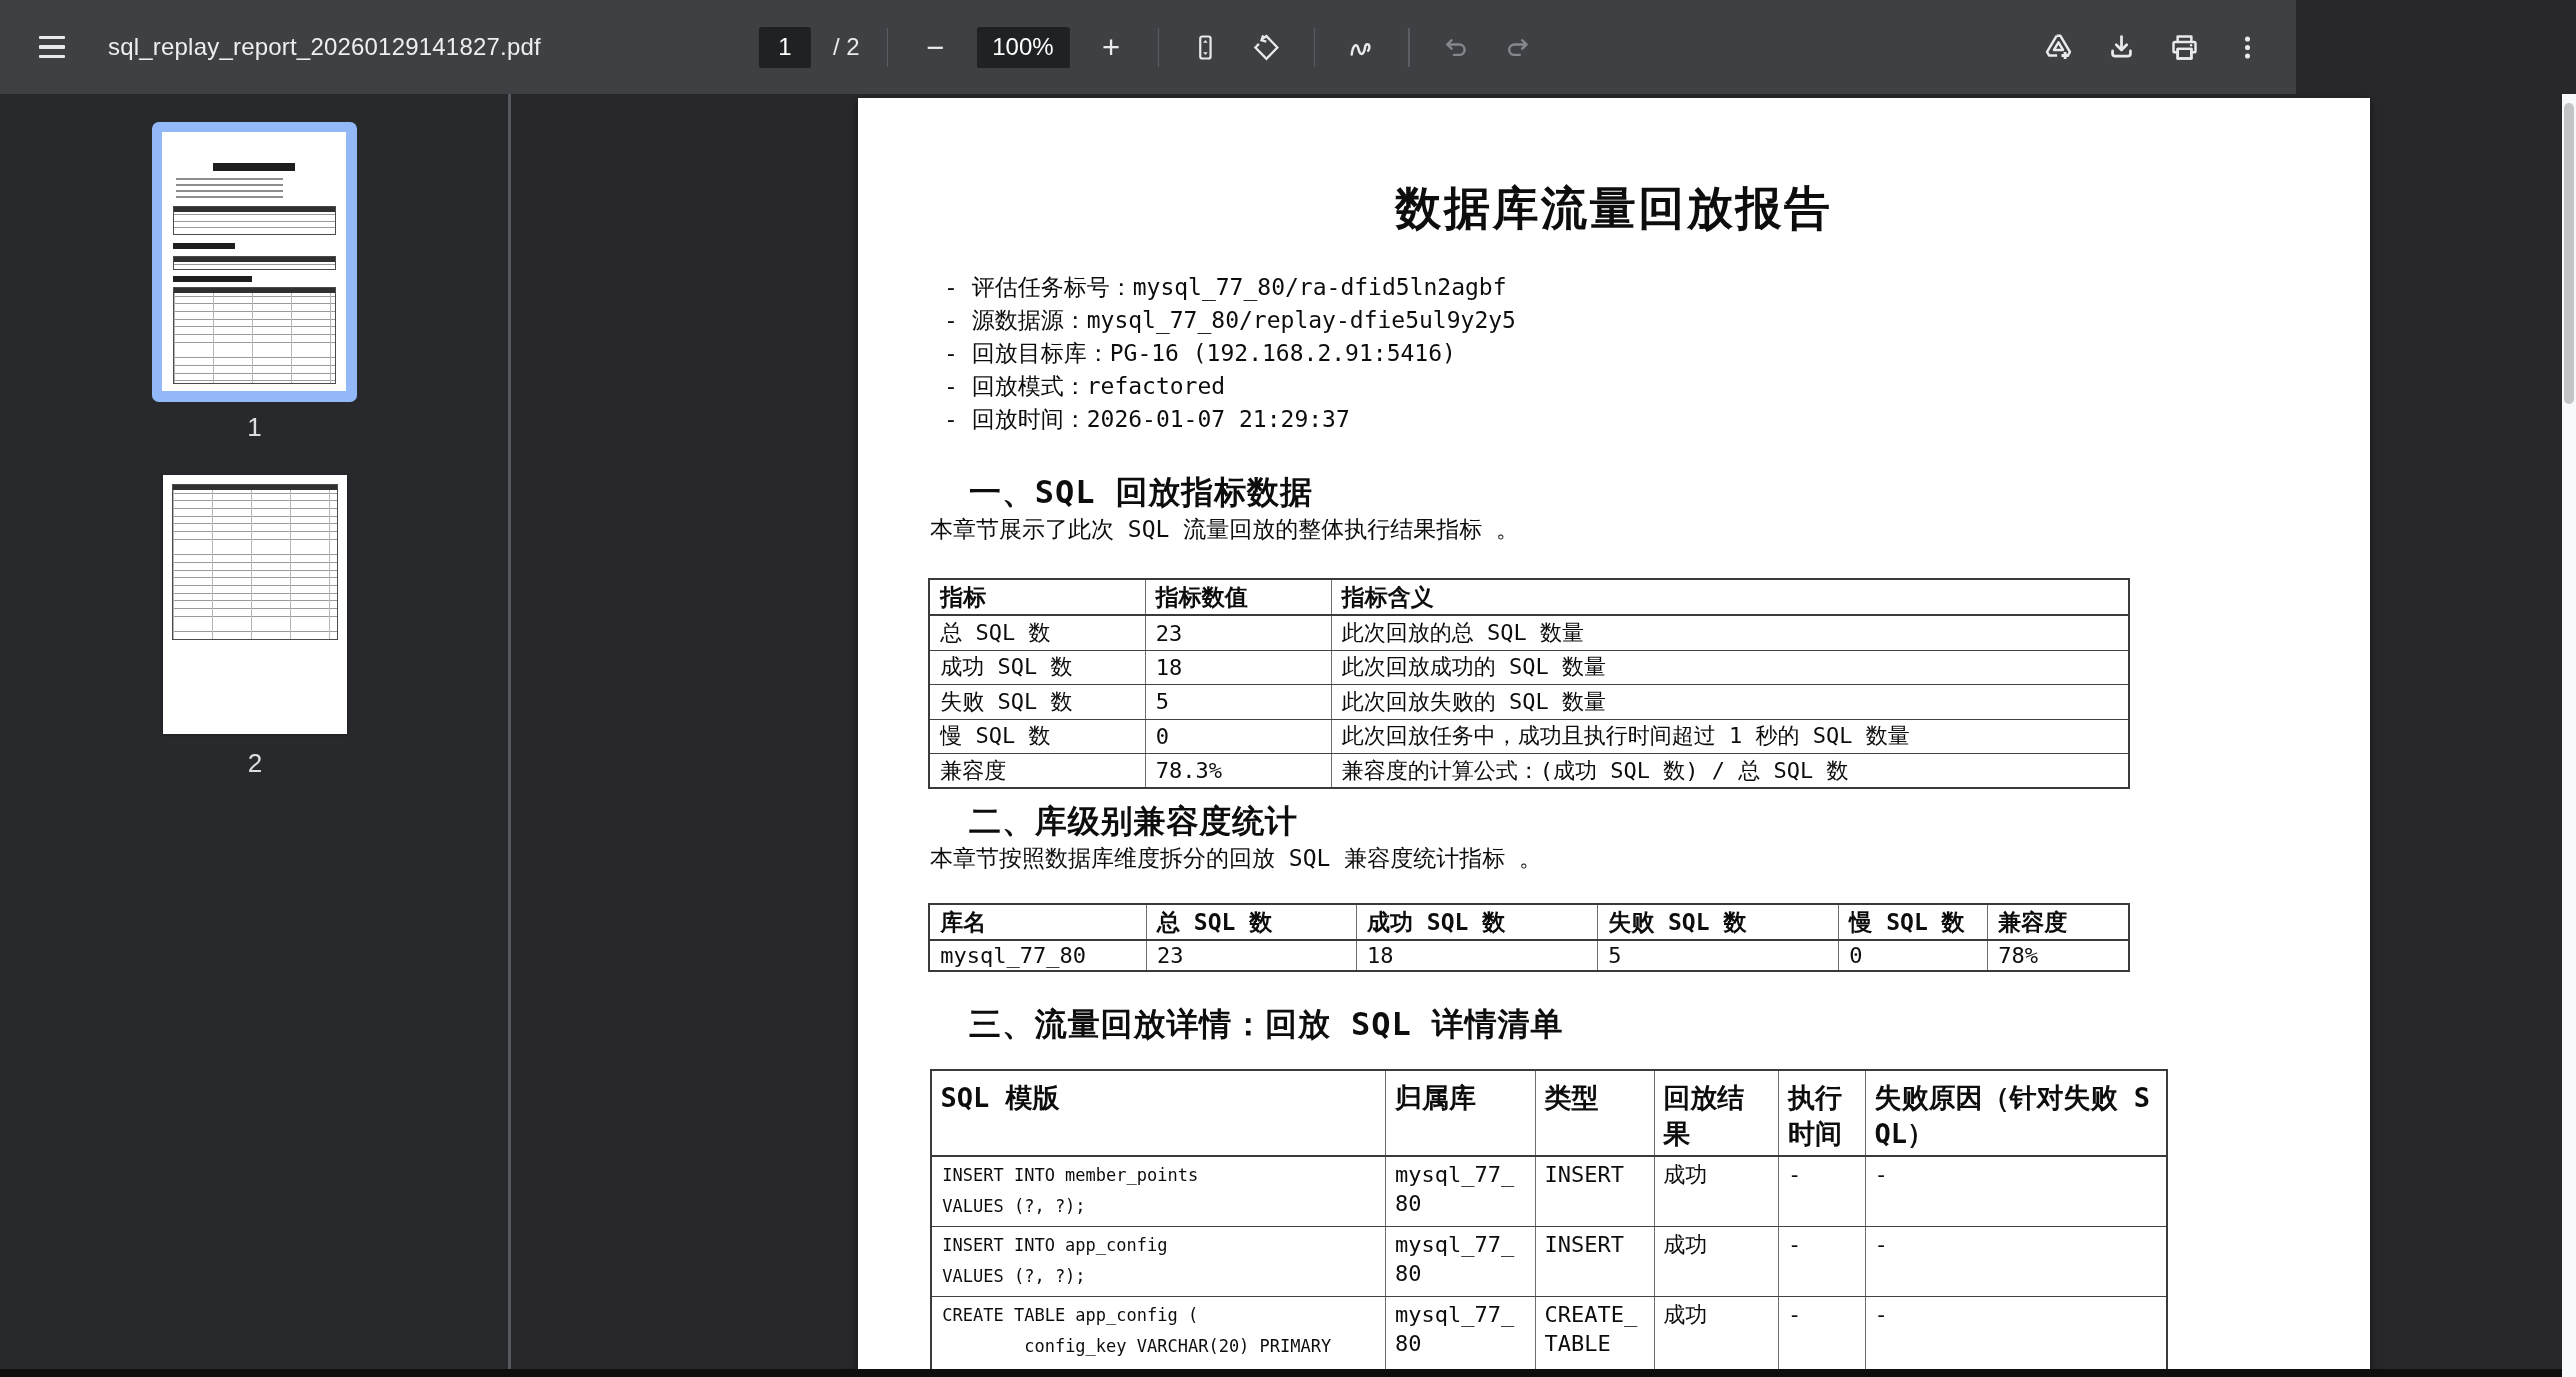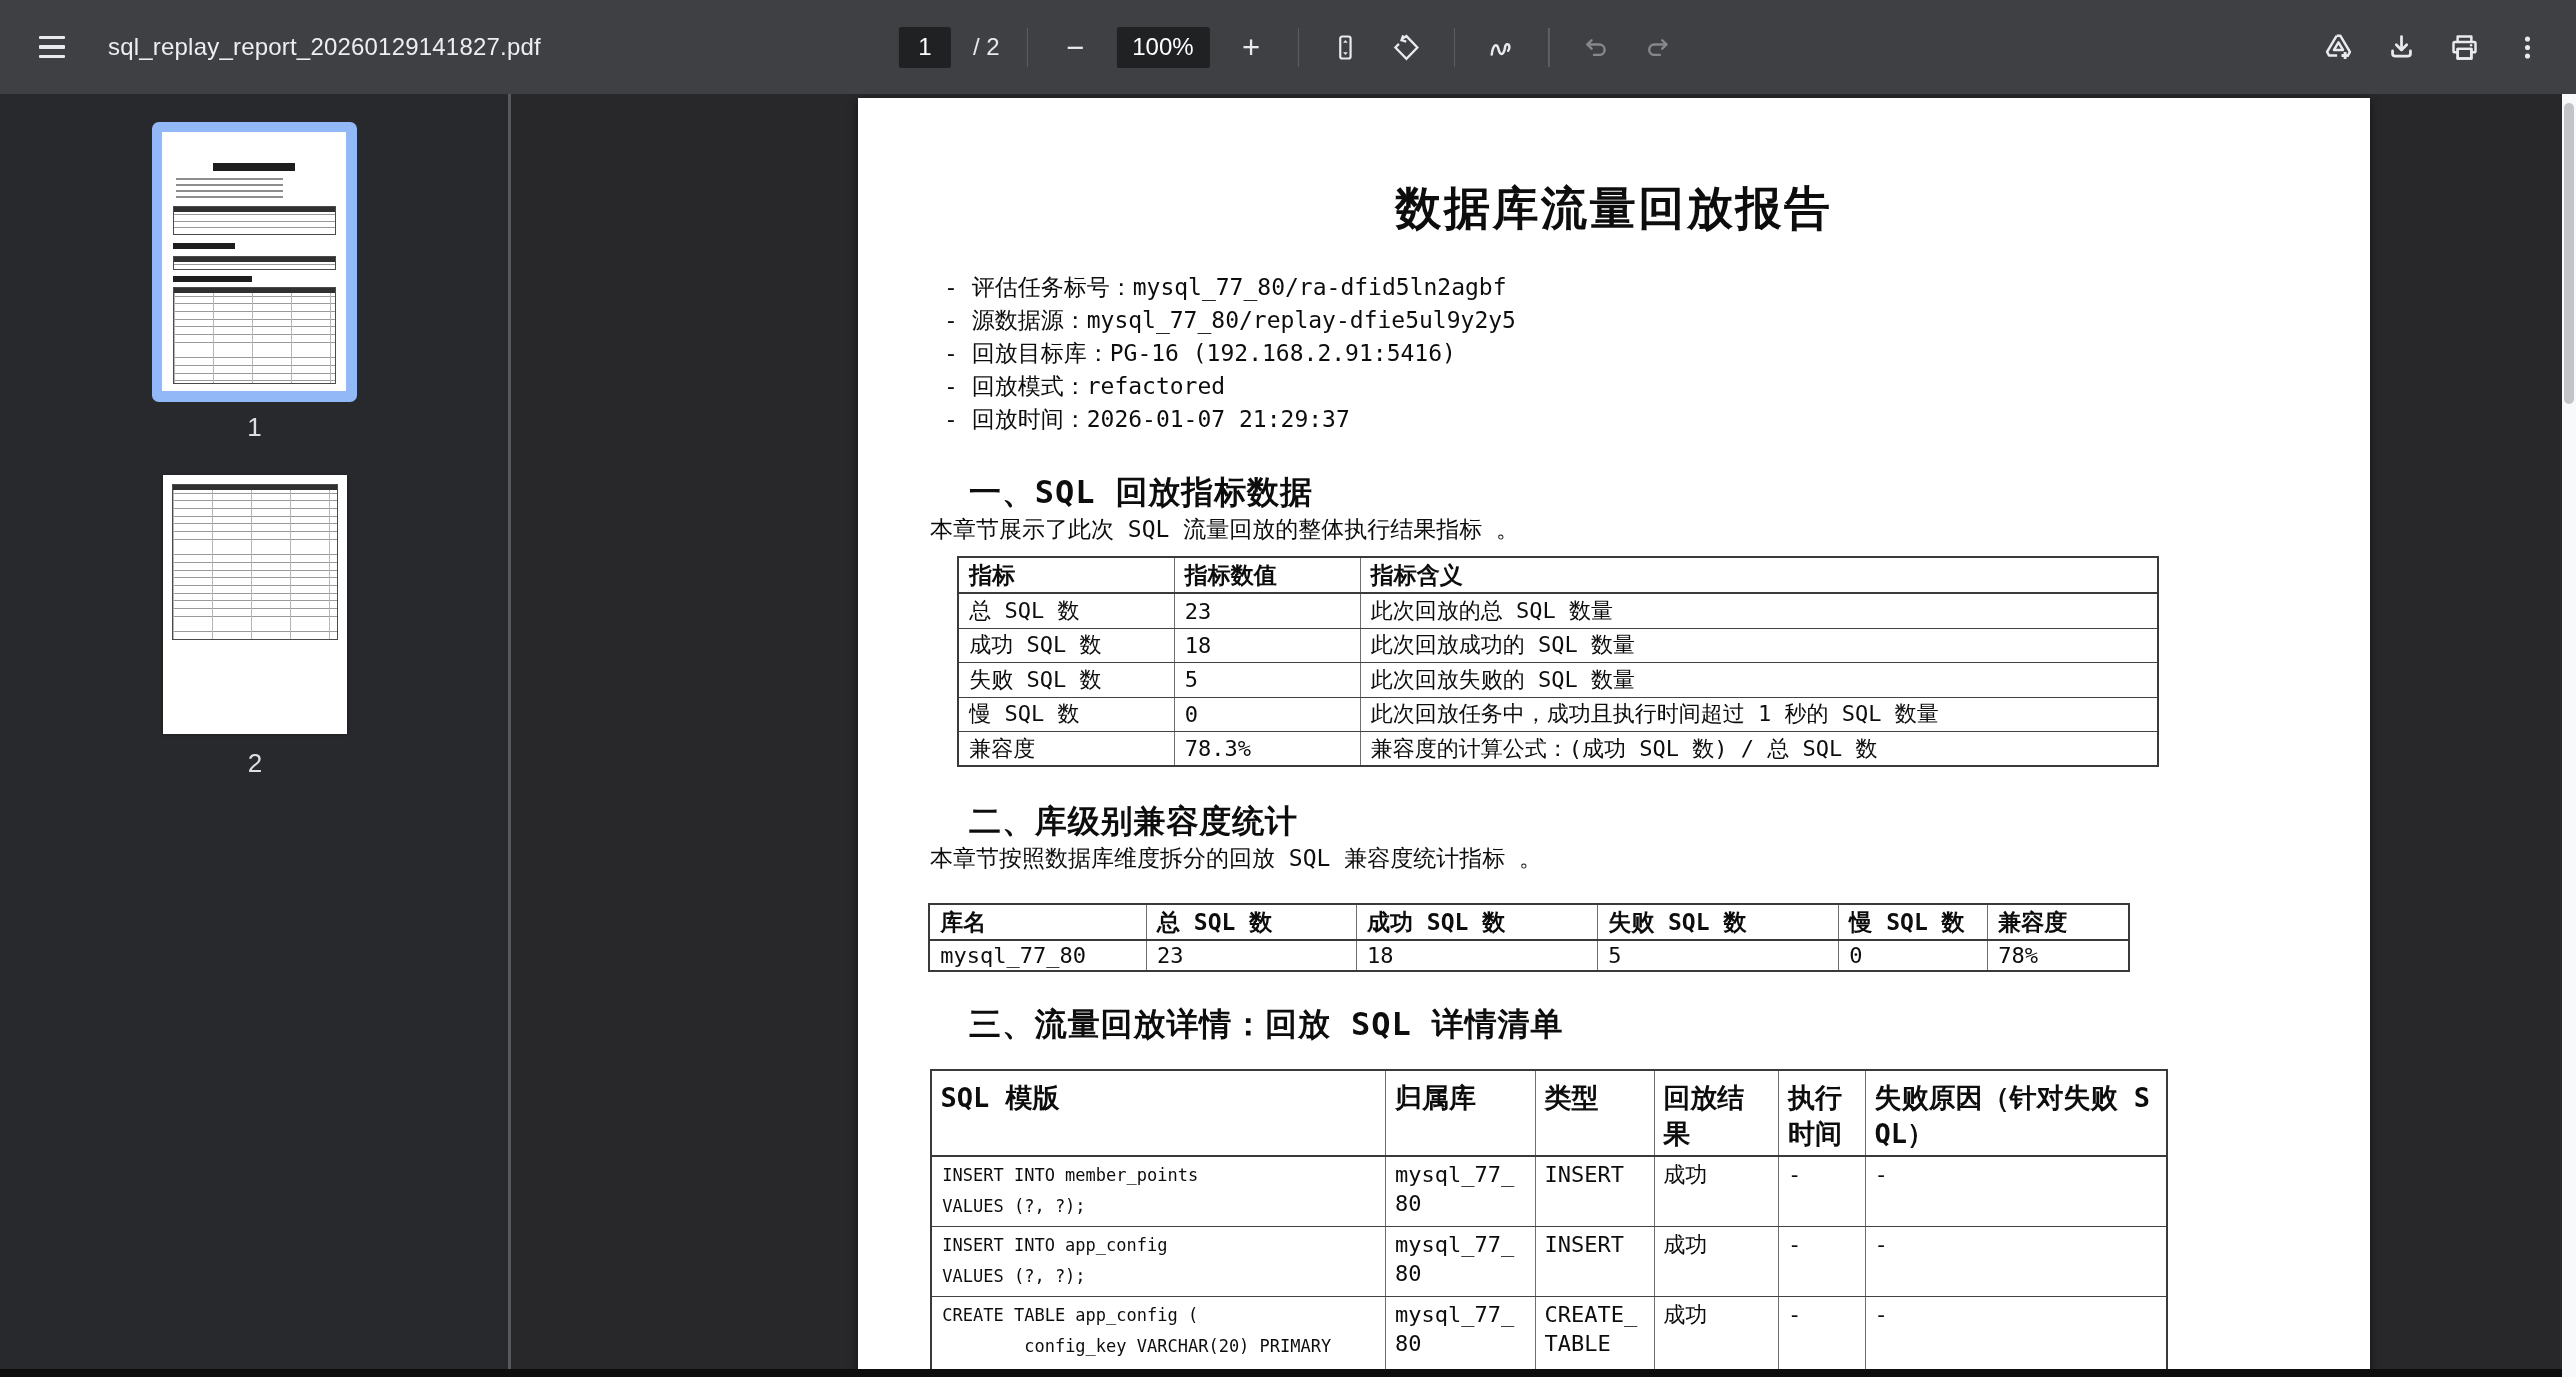--- a/index.html
+++ b/index.html
@@ -7,7 +7,7 @@
        font-family:"Liberation Sans", sans-serif;-webkit-font-smoothing:antialiased;}
 
   
-  .toolbar{position:absolute;left:0;top:0;width:2576px;height:94px;background:#3e4043;
+  .toolbar{position:absolute;left:0;top:0;width:2296px;height:94px;background:#3e4043;
            display:flex;align-items:center;z-index:40;}
   .tb-left{display:flex;align-items:center;gap:31px;padding-left:39px;min-width:650px;}
   .menu-btn{width:38px;height:38px;display:flex;flex-direction:column;justify-content:center;gap:6px;cursor:pointer;}

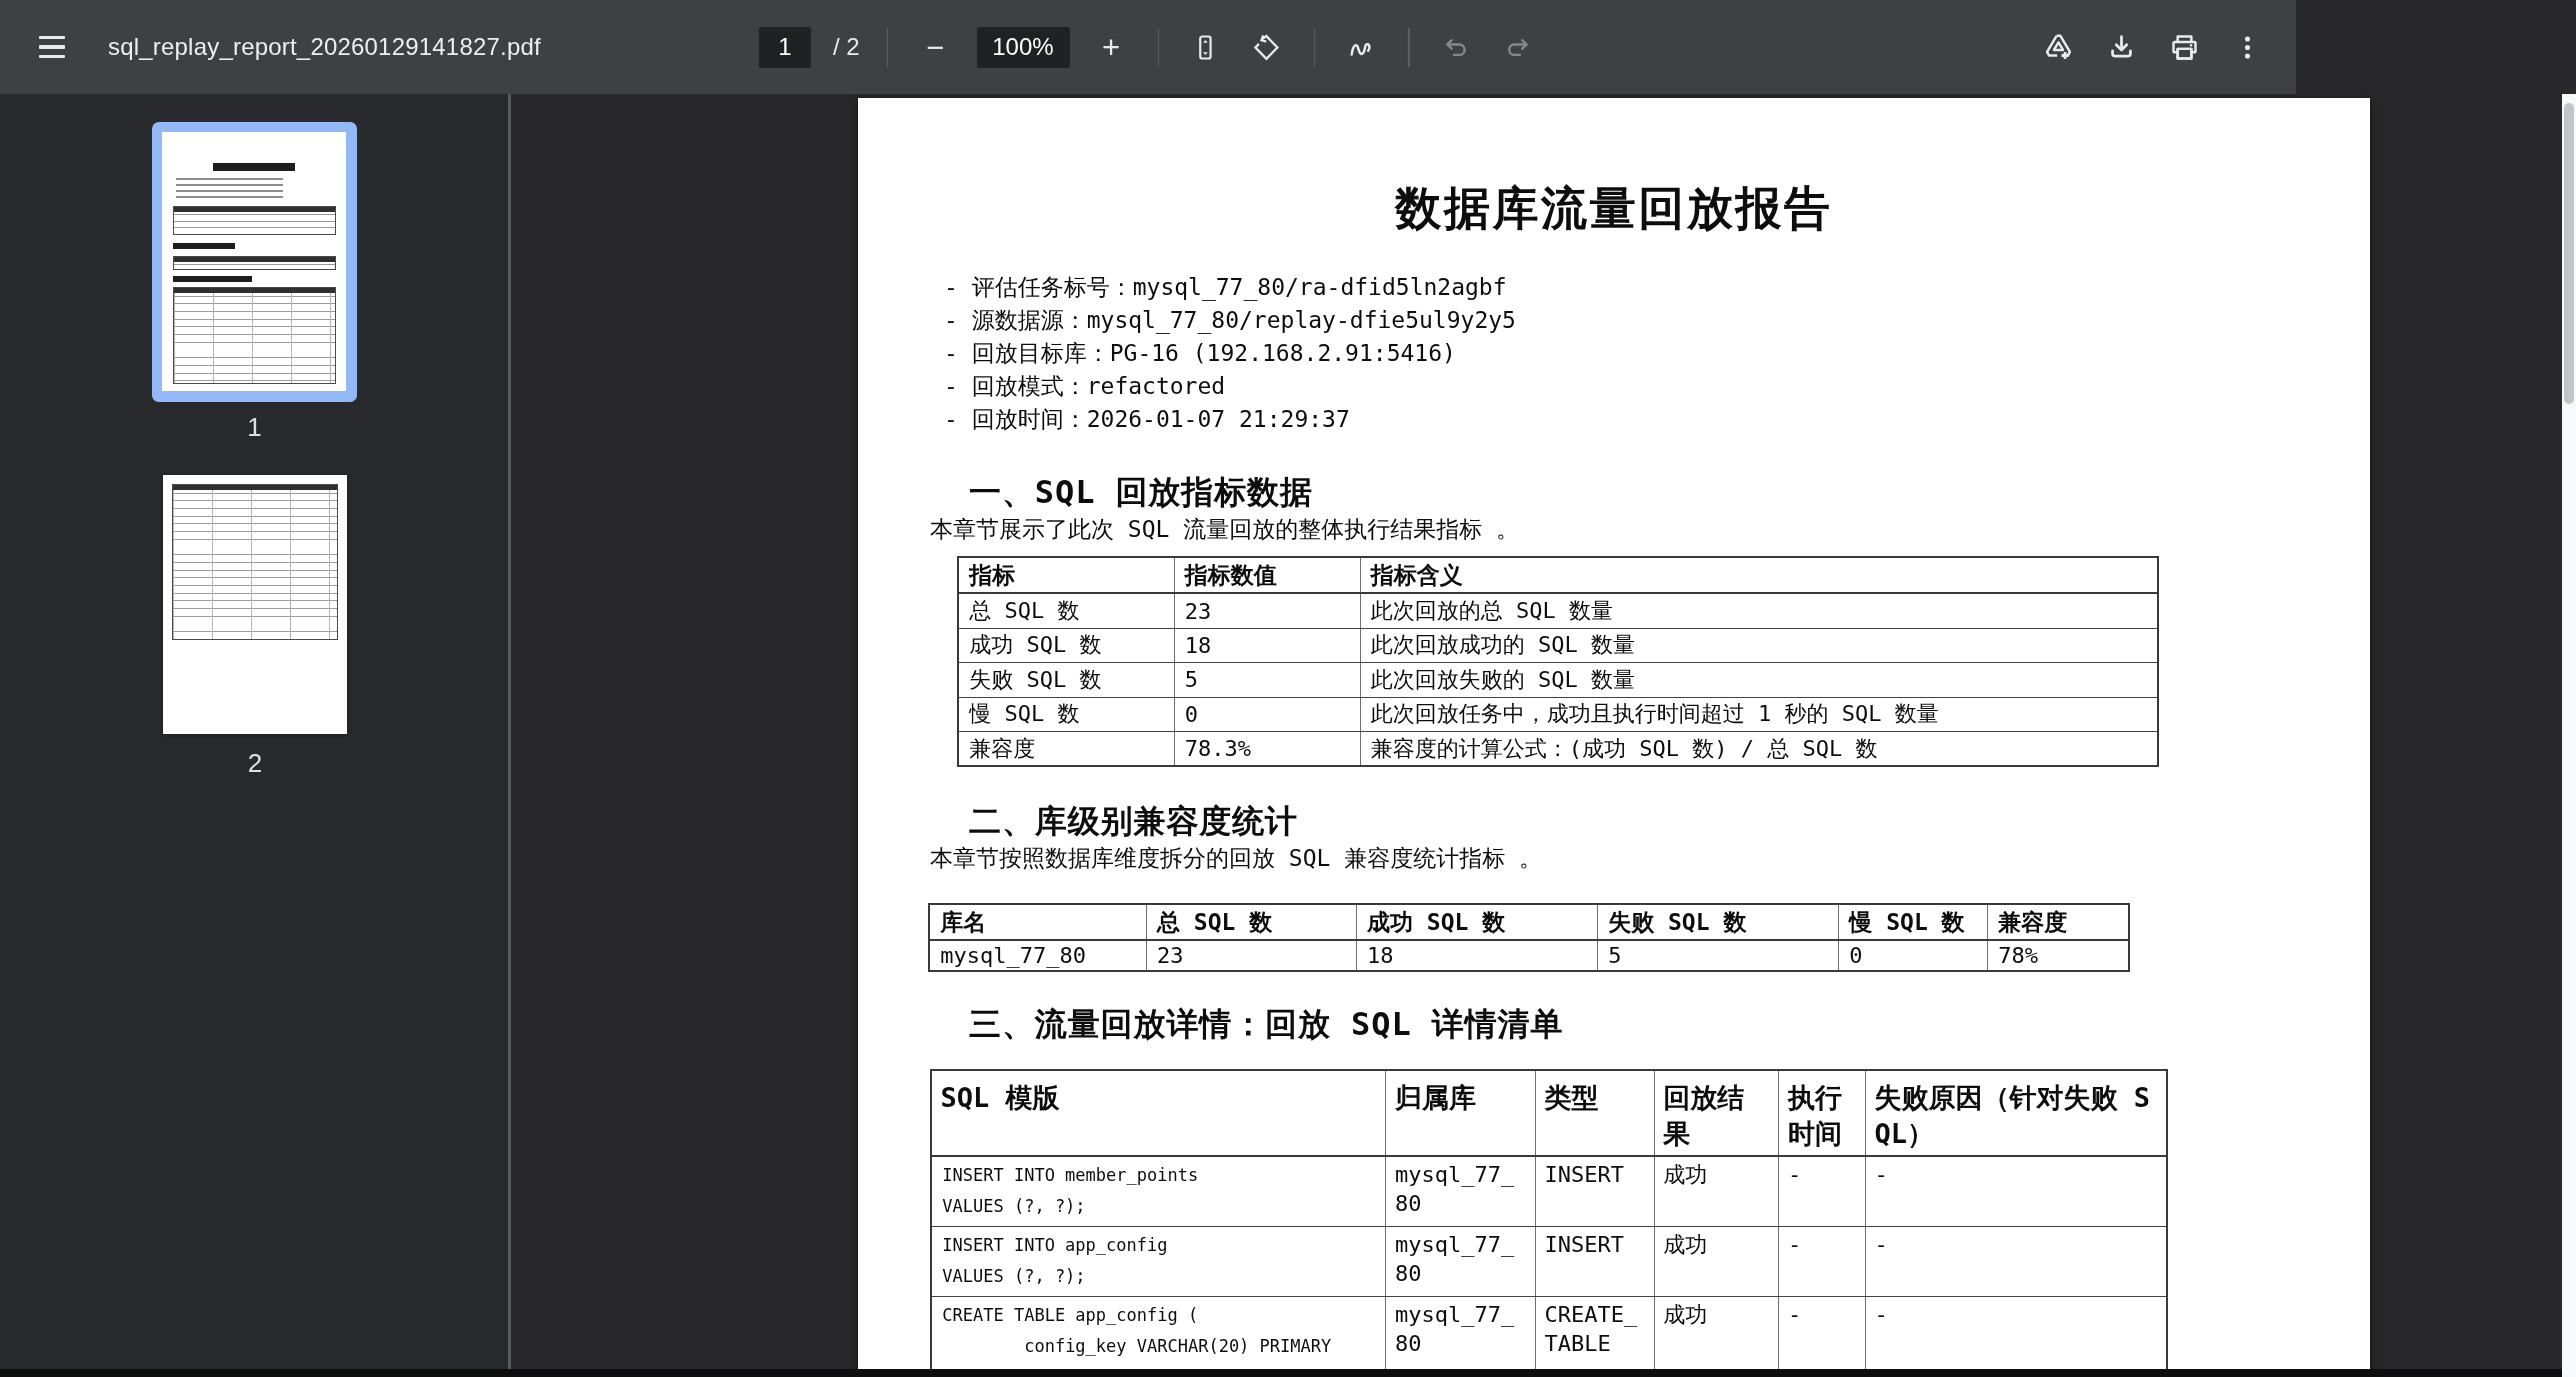--- a/index.html
+++ b/index.html
@@ -69,7 +69,7 @@
   .doc-table th,.doc-table td{border:0.9px solid #6f6f6f;border-bottom:1.7px solid #424242;
                               text-align:left;overflow:hidden;}
   .doc-table thead th{border-bottom:2.6px solid #3a3a3a;font-weight:bold;}
-  .t1{left:70px;top:458px;width:1202px;margin-left:29px;}
+  .t1{left:70px;top:480px;width:1202px;}
   .t1 th,.t1 td{font-size:22px;padding:1.7px 10.3px;vertical-align:middle;white-space:nowrap;}
   .t1 thead tr{height:34px;} .t1 tbody tr{height:30px;} .t1 th{font-size:23px;}
   .t2{left:70px;top:805px;width:1202px;}

